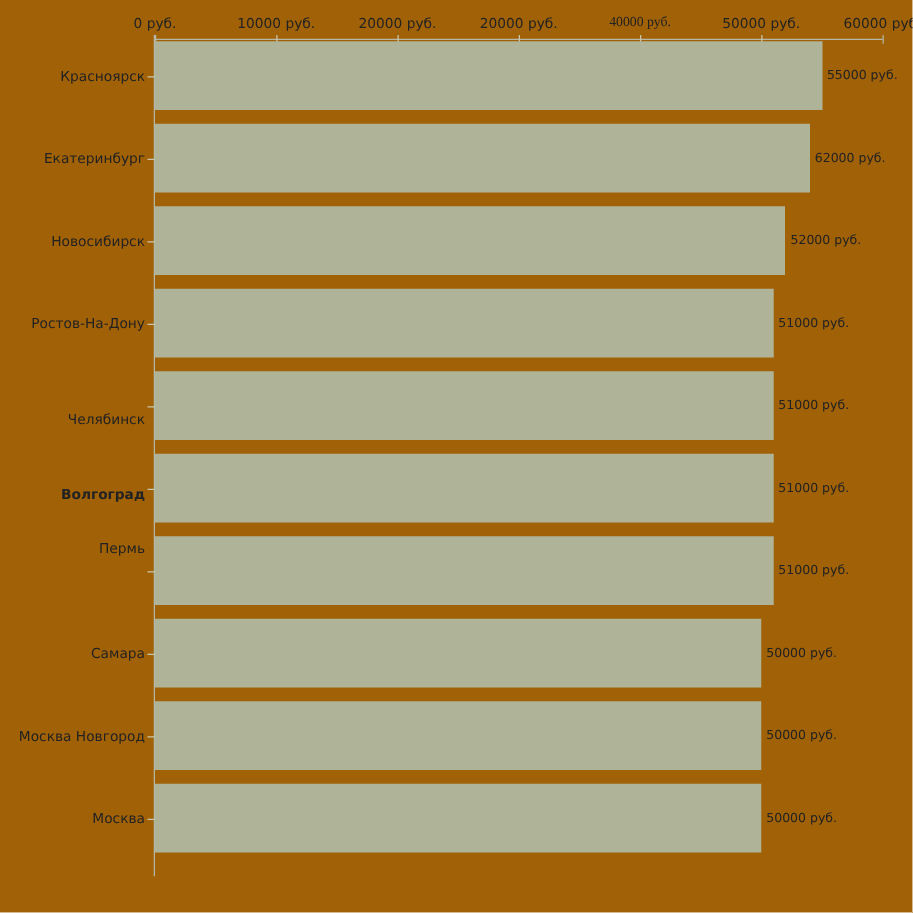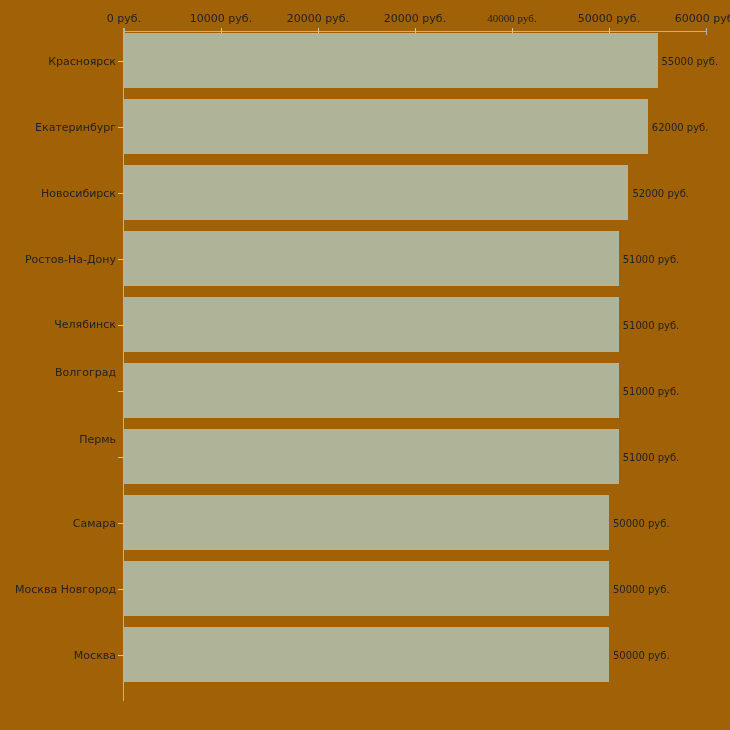--- a/index.html
+++ b/index.html
@@ -120,7 +120,7 @@
       <div class="y-tick" style="top: 258.5px;"></div>
       <div class="y-tick-label" style="top: 258.5px;">Ростов-На-Дону</div>
       <div class="y-tick" style="top: 324.5px;"></div>
-      <div class="y-tick-label" style="top: 324px;">Челябинск</div>
+      <div class="y-tick-label" style="top: 336px;">Челябинск</div>
       <div class="y-tick" style="top: 390.5px;"></div>
       <div class="y-tick-label" style="top: 372px;">Волгоград</div>
       <div class="y-tick" style="top: 456.5px;"></div>

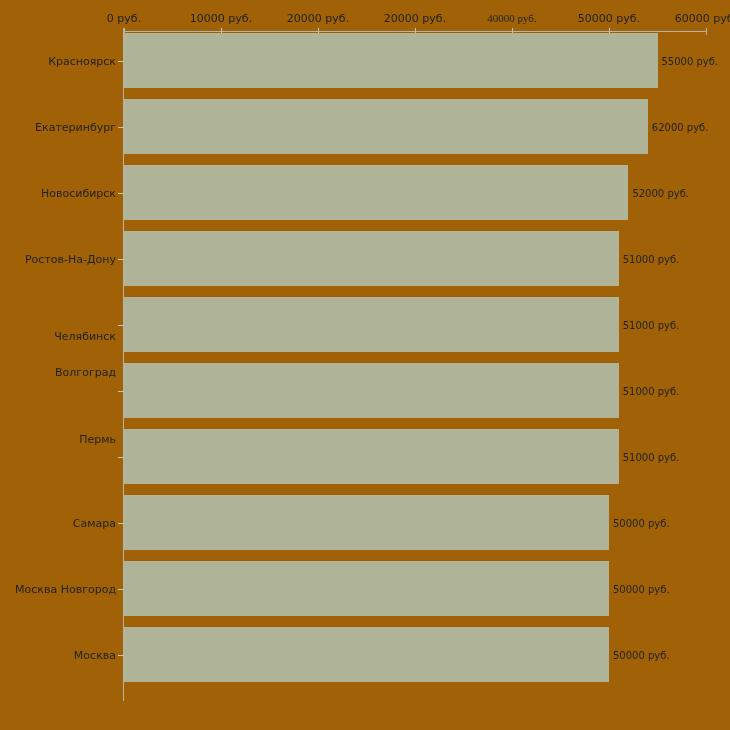--- a/index.html
+++ b/index.html
@@ -122,7 +122,7 @@
       <div class="y-tick" style="top: 324.5px;"></div>
       <div class="y-tick-label" style="top: 336px;">Челябинск</div>
       <div class="y-tick" style="top: 390.5px;"></div>
-      <div class="y-tick-label" style="top: 372px;">Волгоград</div>
+      <div class="y-tick-label" style="top: 396px; font-weight: bold;">Волгоград</div>
       <div class="y-tick" style="top: 456.5px;"></div>
       <div class="y-tick-label" style="top: 439px; text-align: right;">Пермь</div>
       <div class="y-tick" style="top: 522.5px;"></div>

